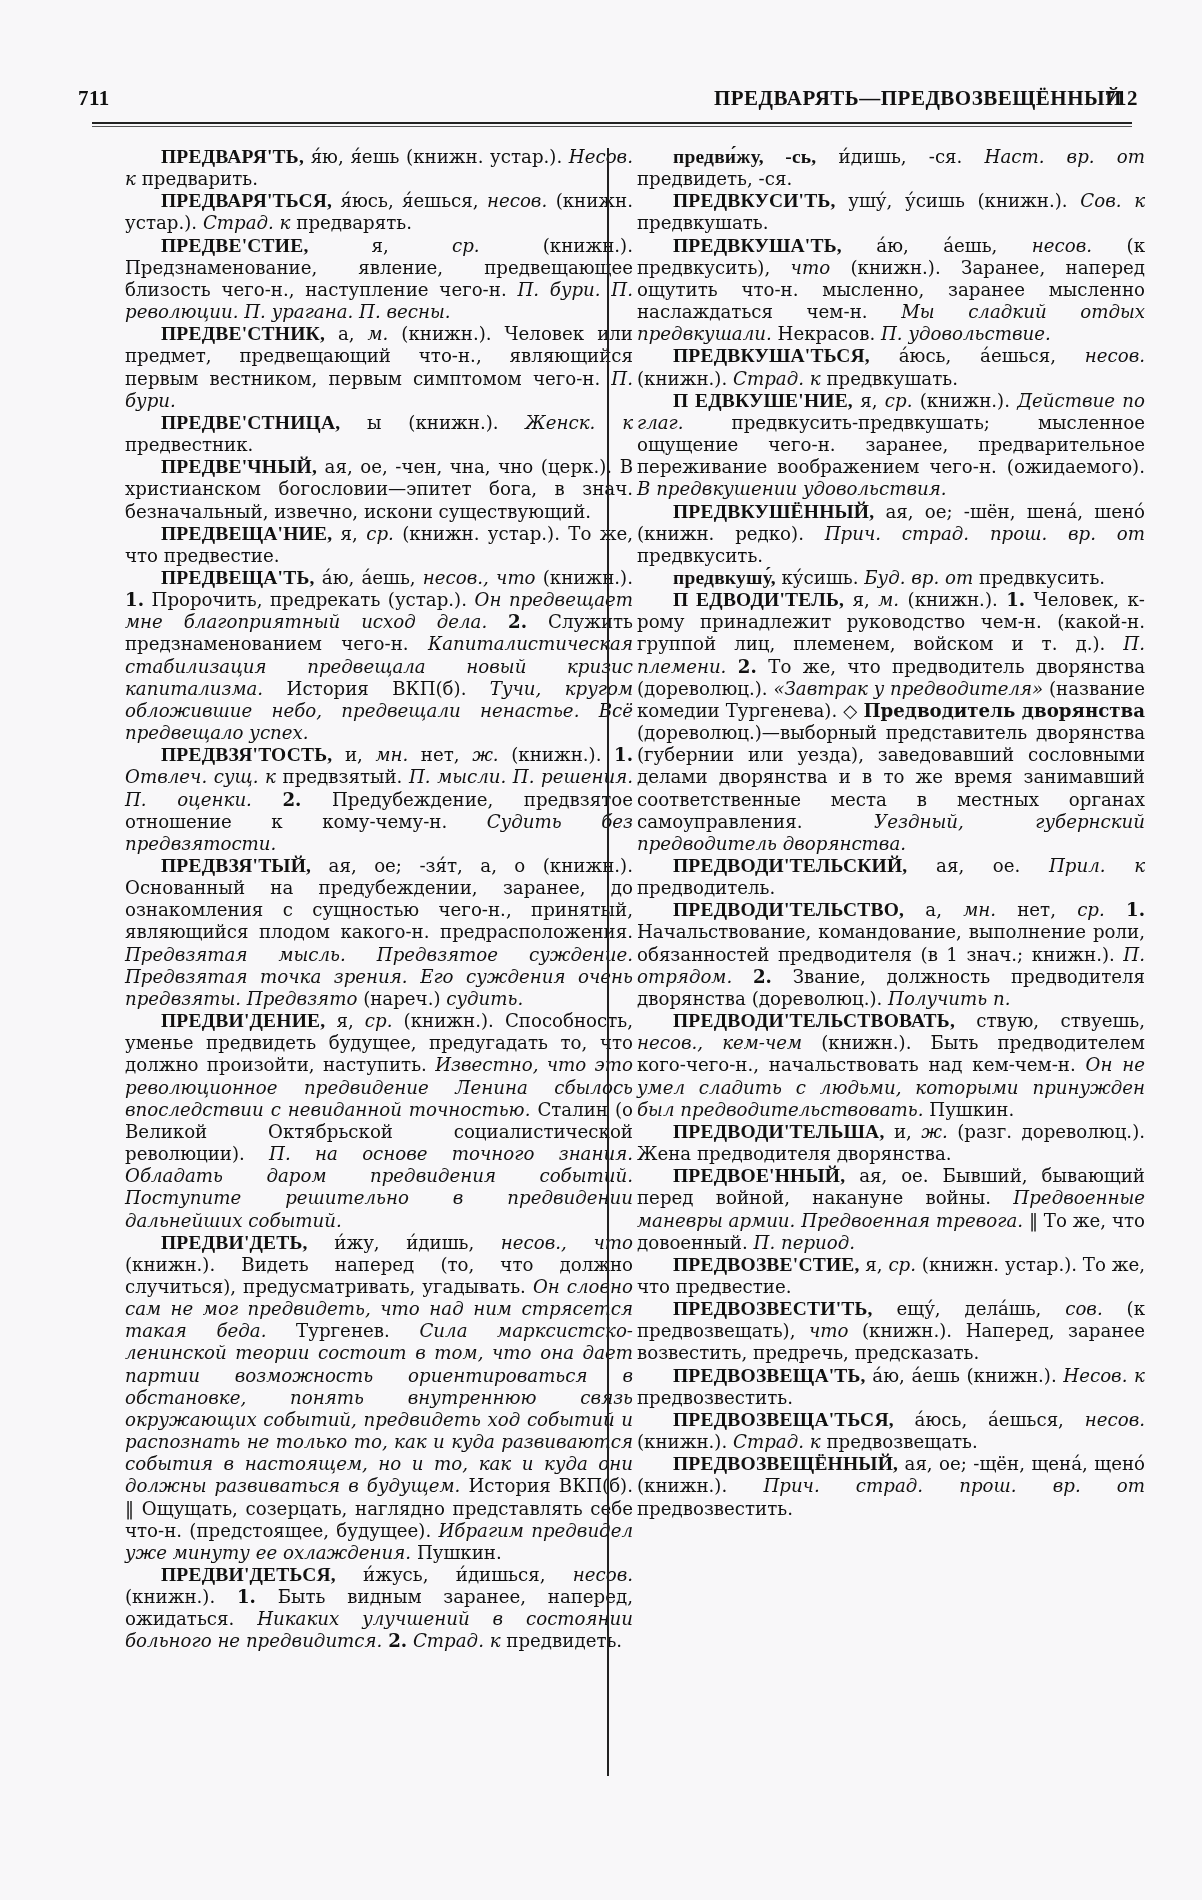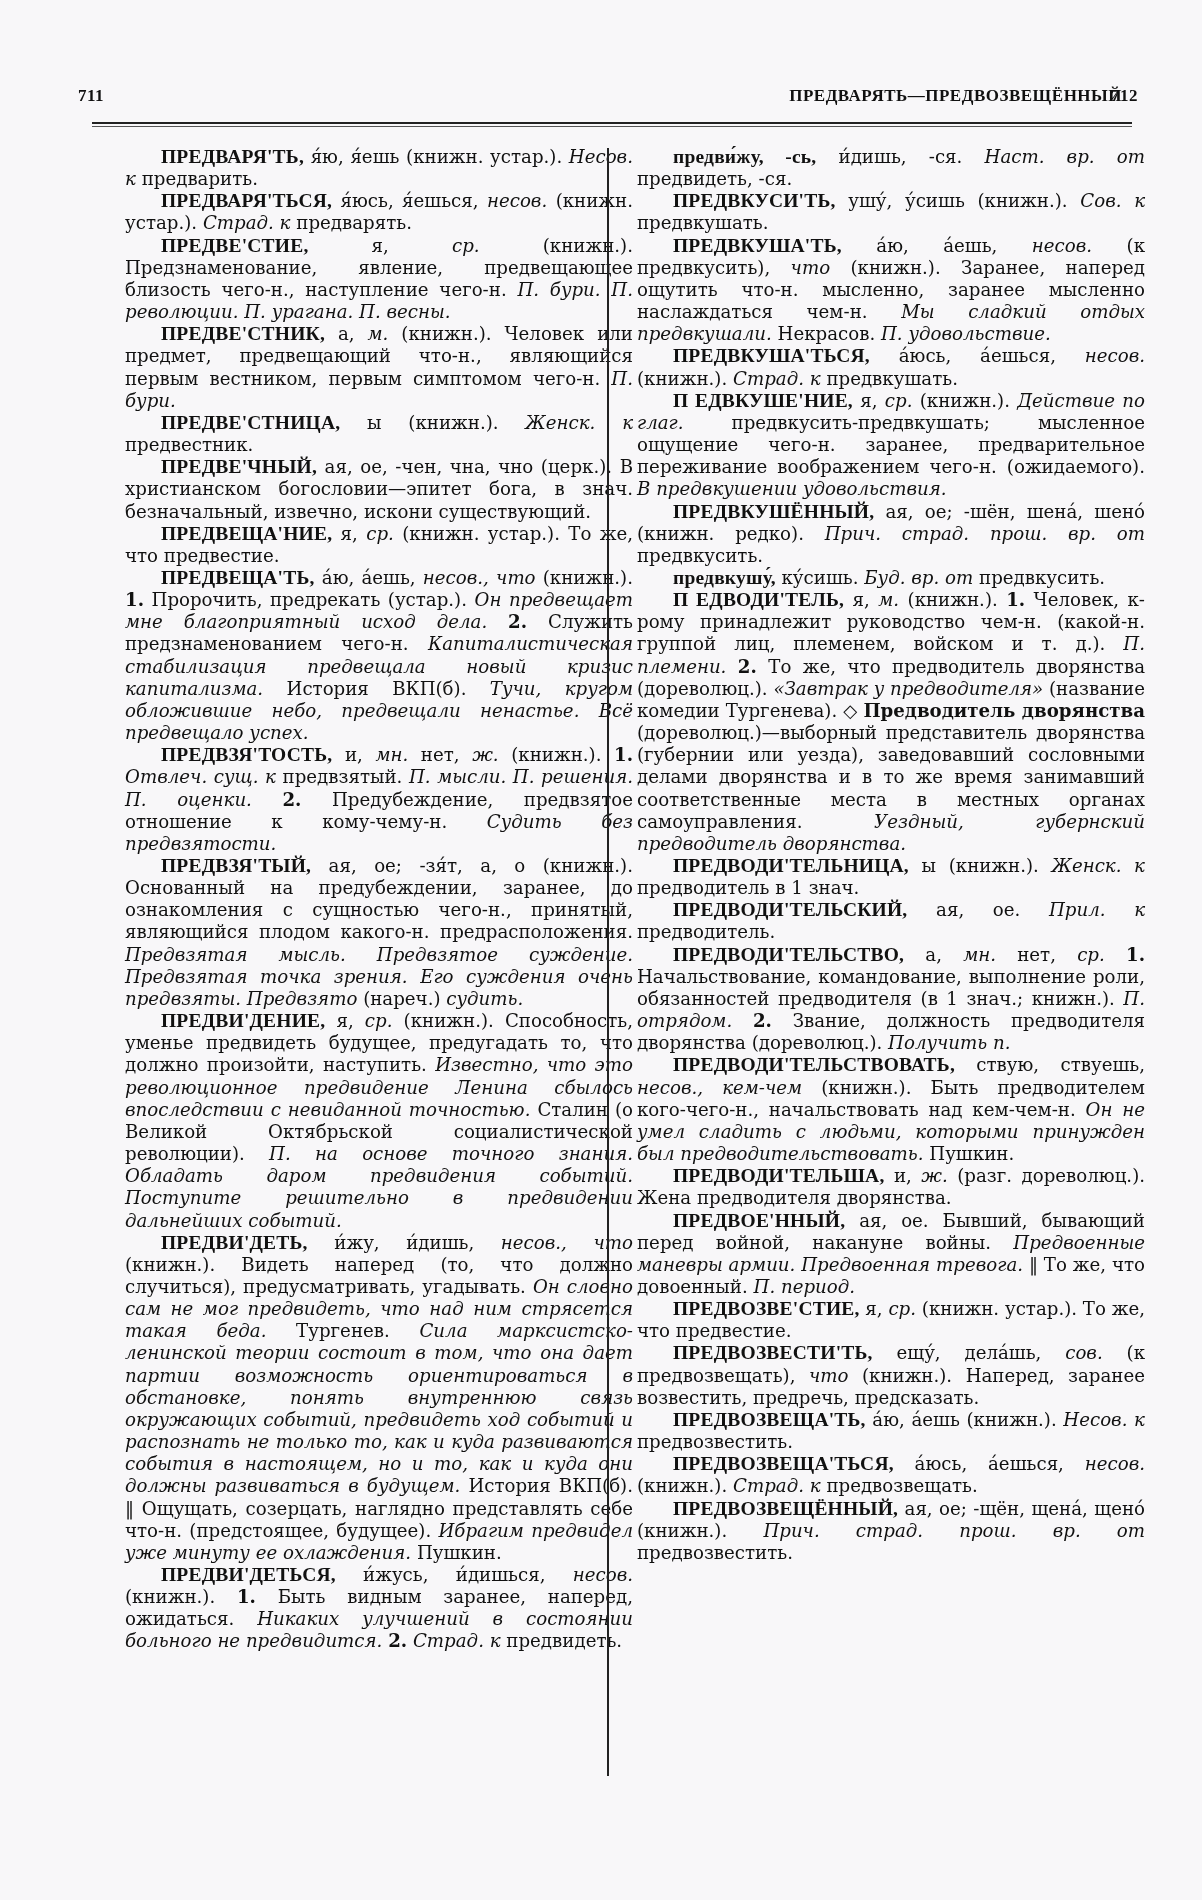--- a/index.html
+++ b/index.html
@@ -18,7 +18,7 @@
     position: absolute; top: 0;
     font-family: "Liberation Serif", serif;
     font-weight: bold;
-    font-size: 17px;
+    font-size: 21px;
     letter-spacing: 0.5px;
   }
   .page-left { left: 0; }

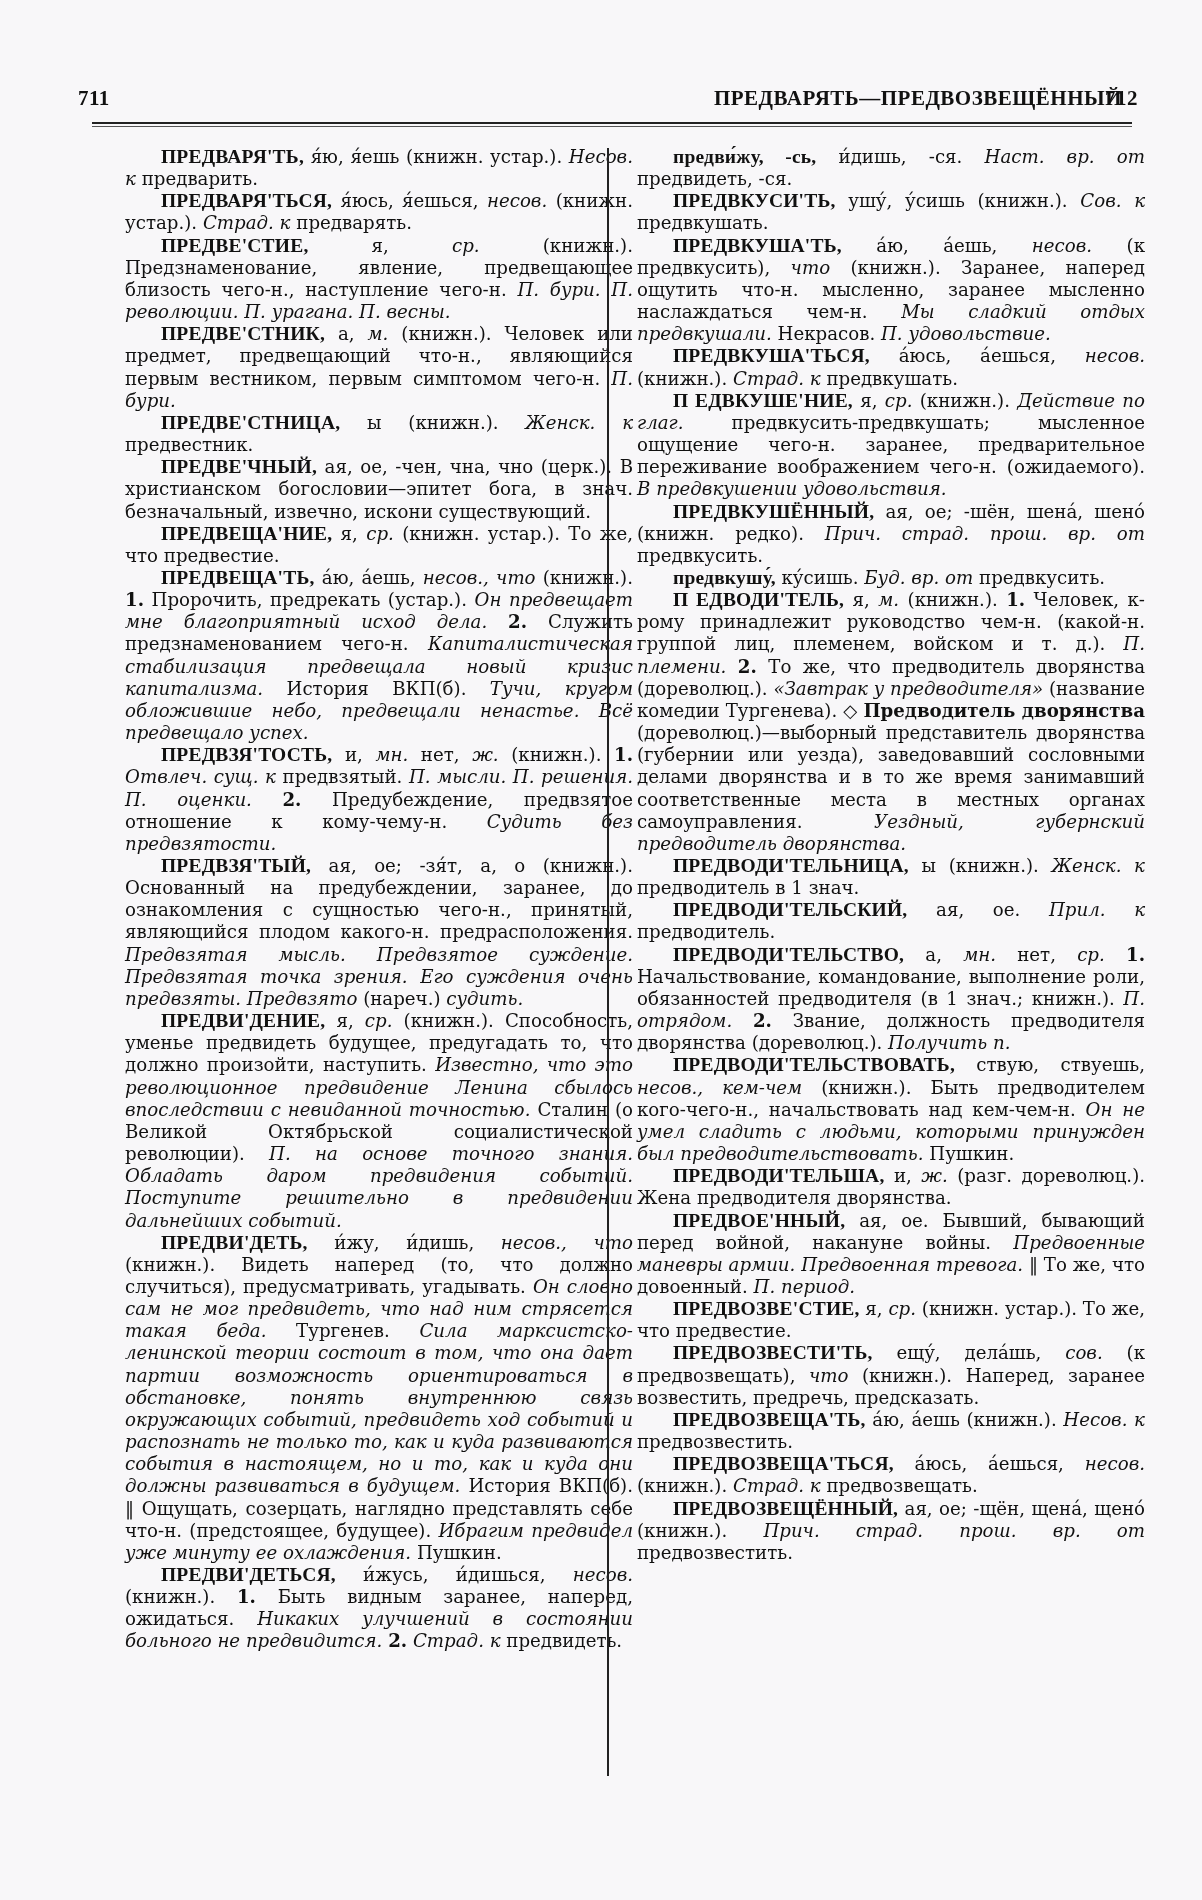--- a/index.html
+++ b/index.html
@@ -80,7 +80,6 @@
     <p class="entry"><span class="hw">ПРЕДВКУШЁННЫЙ,</span><span> ая, ое; -шён, шена́, шено́ (книжн. редко). </span><span class="it">Прич. страд. прош. вр. от</span><span> предвкусить.</span></p>
     <p class="entry"><span class="hw">предвкушу́,</span><span> ку́сишь. </span><span class="it">Буд. вр. от</span><span> предвкусить.</span></p>
     <p class="entry"><span class="hw">П ЕДВОДИ'ТЕЛЬ,</span><span> я, </span><span class="it">м.</span><span> (книжн.). </span><span class="bd">1.</span><span> Человек, к-рому принадлежит руководство чем-н. (какой-н. группой лиц, племенем, войском и т. д.). </span><span class="it">П. племени.</span><span> </span><span class="bd">2.</span><span> То же, что предводитель дворянства (дореволюц.). </span><span class="it">«Завтрак у предводителя»</span><span> (название комедии Тургенева). ◇ </span><span class="bd">Предводитель дворянства</span><span> (дореволюц.)—выборный представитель дворянства (губернии или уезда), заведовавший сословными делами дворянства и в то же время занимавший соответственные места в местных органах самоуправления. </span><span class="it">Уездный, губернский предводитель дворянства.</span></p>
-    <p class="entry"><span class="hw">ПРЕДВОДИ'ТЕЛЬНИЦА,</span><span> ы (книжн.). </span><span class="it">Женск. к</span><span> предводитель в 1 знач.</span></p>
     <p class="entry"><span class="hw">ПРЕДВОДИ'ТЕЛЬСКИЙ,</span><span> ая, ое. </span><span class="it">Прил. к</span><span> предводитель.</span></p>
     <p class="entry"><span class="hw">ПРЕДВОДИ'ТЕЛЬСТВО,</span><span> а, </span><span class="it">мн.</span><span> нет, </span><span class="it">ср.</span><span> </span><span class="bd">1.</span><span> Начальствование, командование, выполнение роли, обязанностей предводителя (в 1 знач.; книжн.). </span><span class="it">П. отрядом.</span><span> </span><span class="bd">2.</span><span> Звание, должность предводителя дворянства (дореволюц.). </span><span class="it">Получить п.</span></p>
     <p class="entry"><span class="hw">ПРЕДВОДИ'ТЕЛЬСТВОВАТЬ,</span><span> ствую, ствуешь, </span><span class="it">несов., кем-чем</span><span> (книжн.). Быть предводителем кого-чего-н., начальствовать над кем-чем-н. </span><span class="it">Он не умел сладить с людьми, которыми принужден был предводительствовать.</span><span> Пушкин.</span></p>

